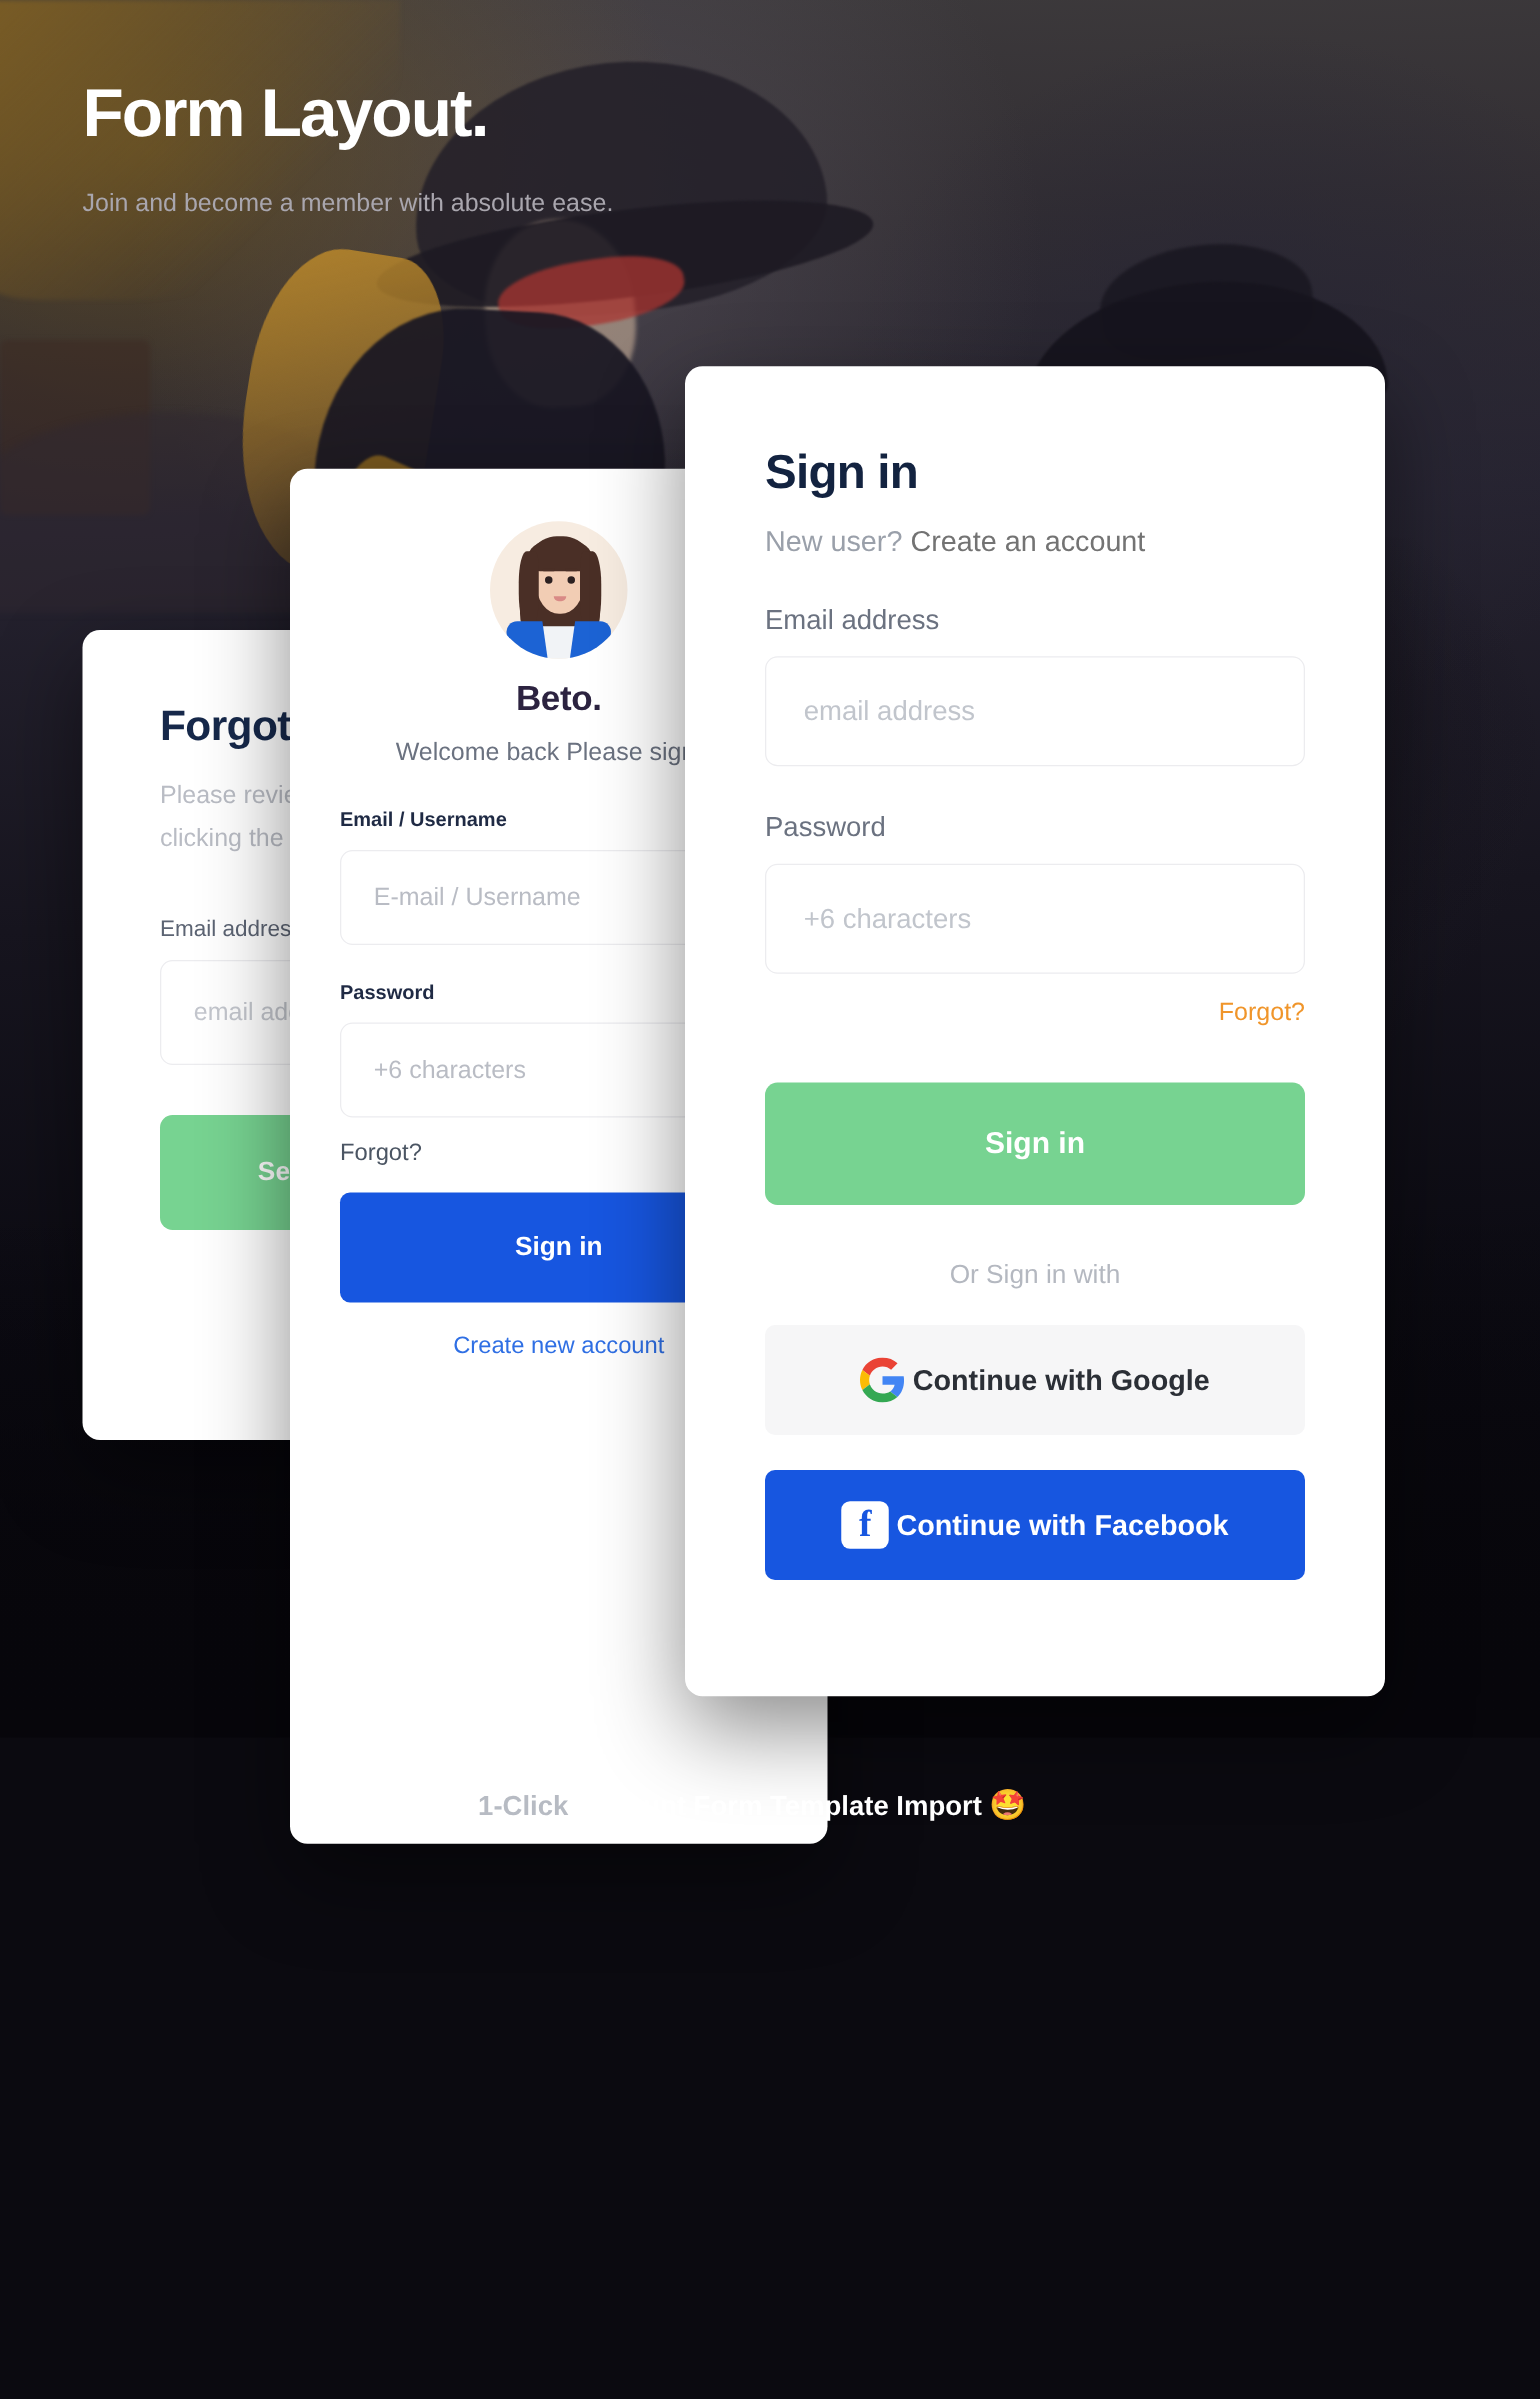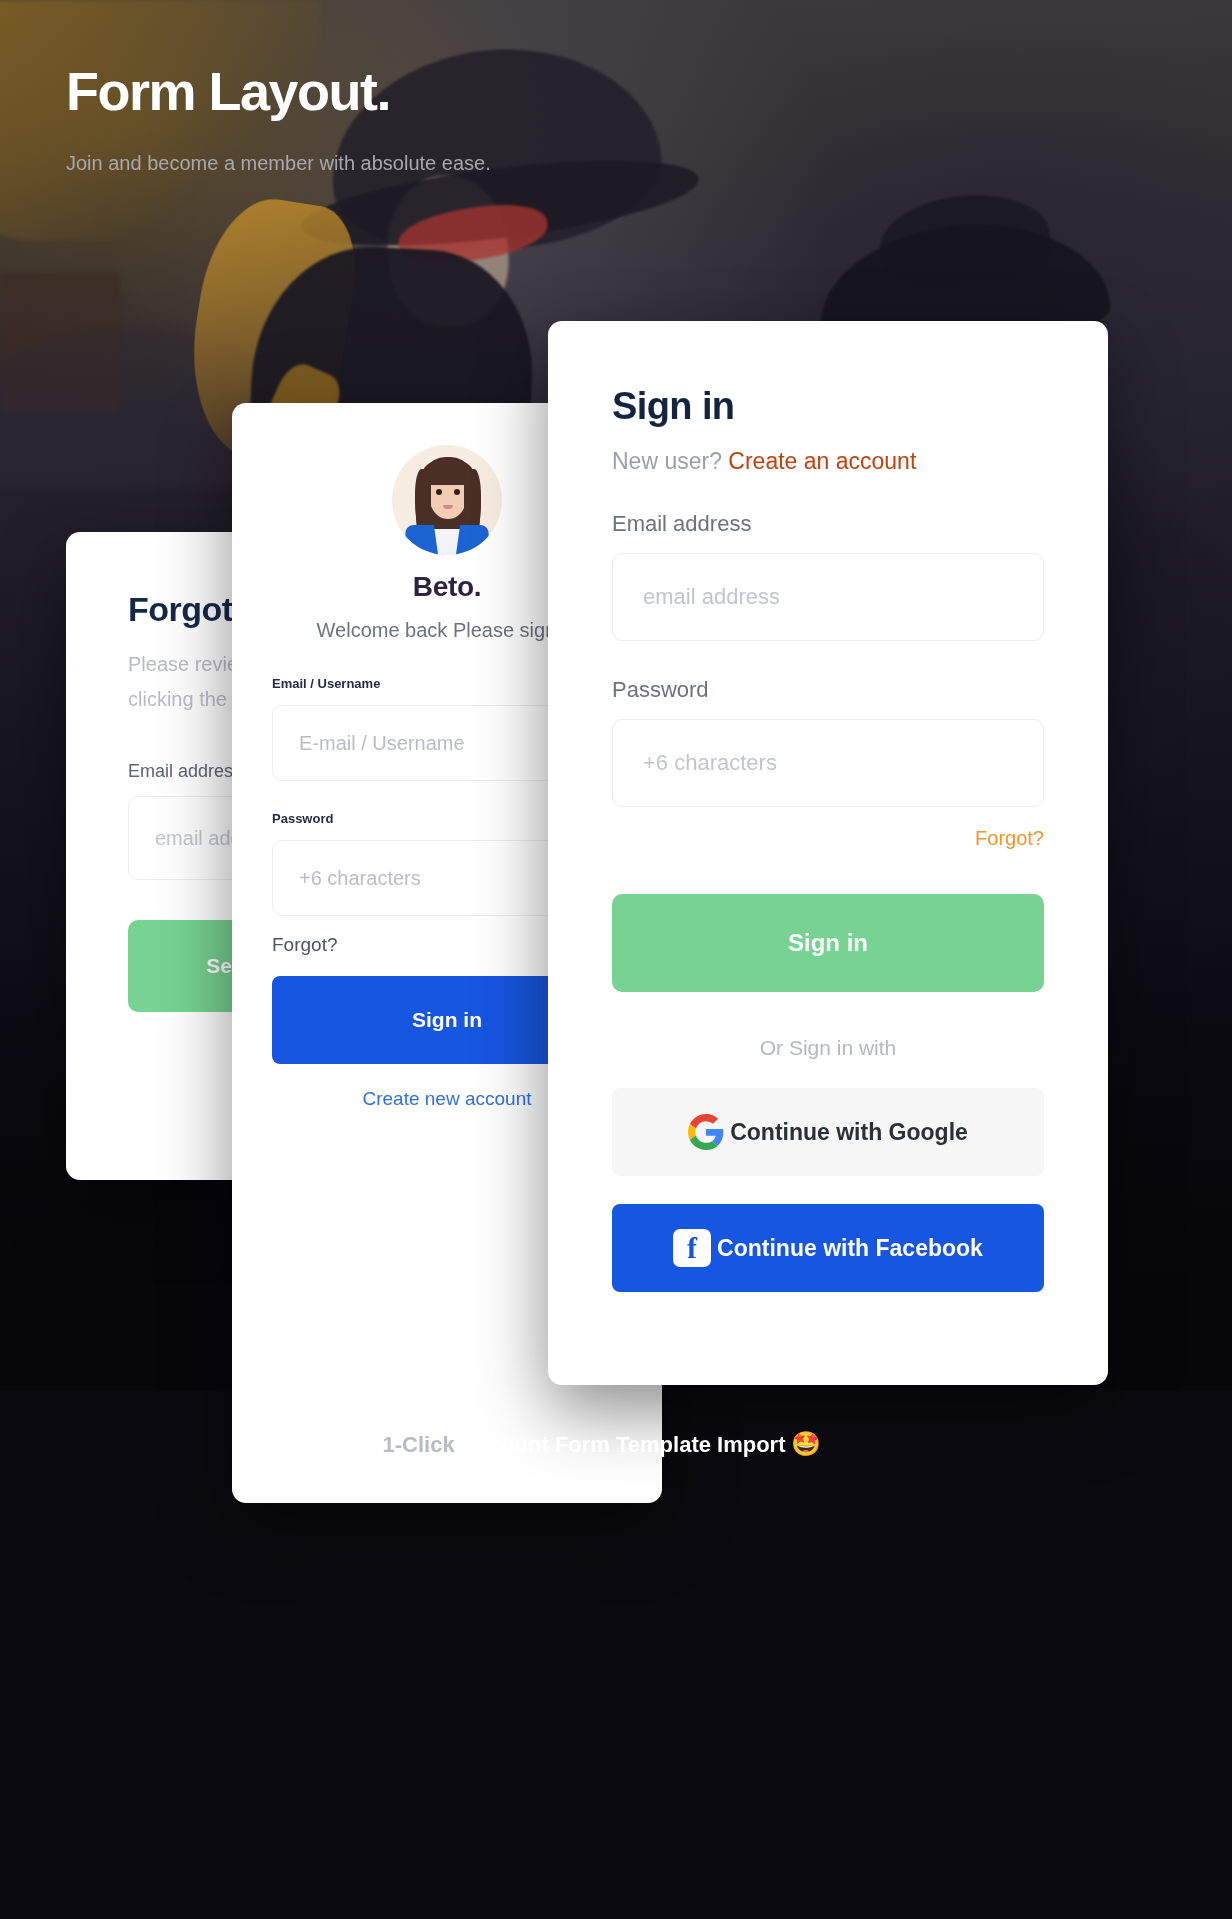--- a/index.html
+++ b/index.html
@@ -107,7 +107,6 @@
   .card {
     position:absolute; background:#ffffff; border-radius:14px;
     box-shadow:0 26px 70px rgba(0,0,0,.45);
-    margin-top:28px;
   }
   
   #card-forgot {

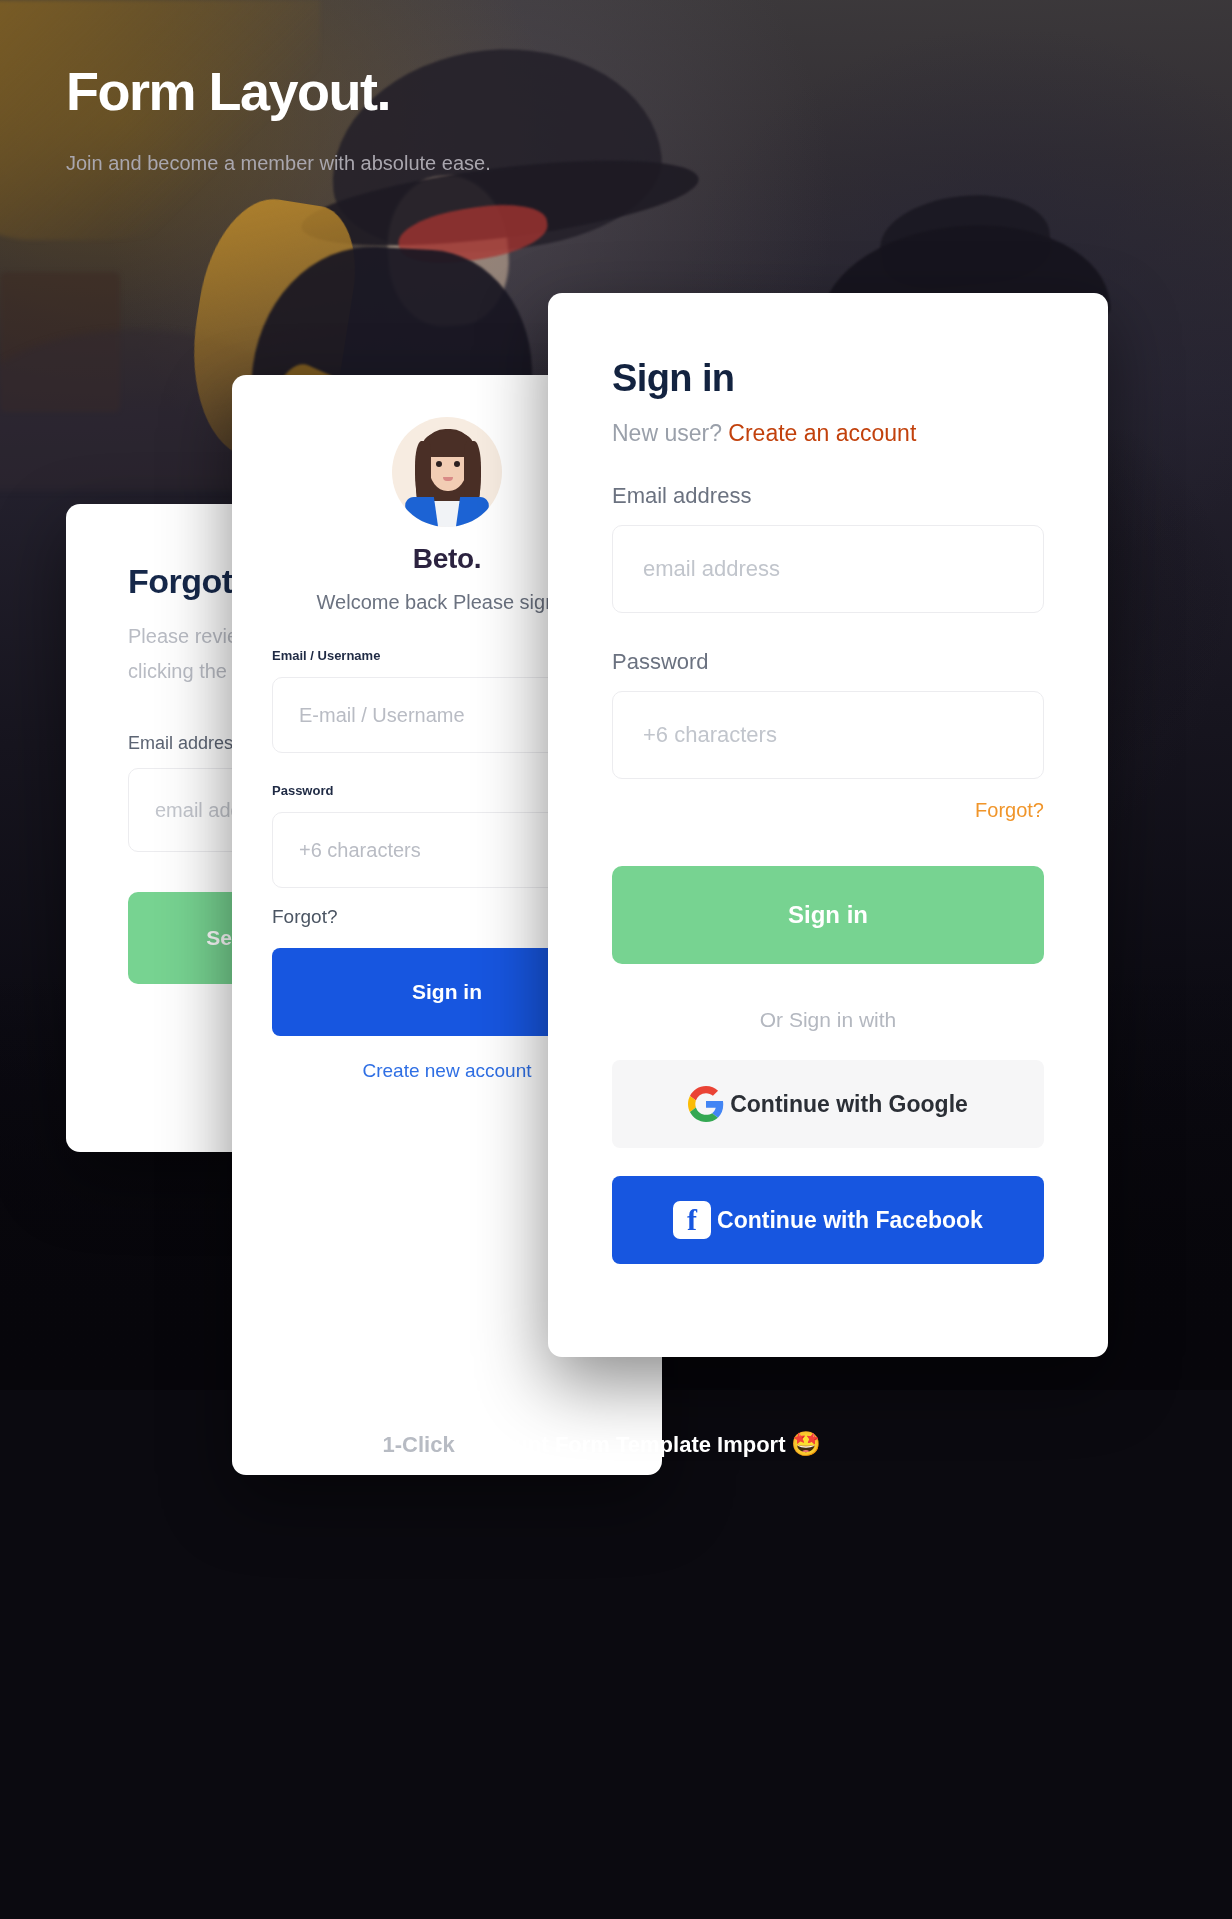--- a/index.html
+++ b/index.html
@@ -185,7 +185,7 @@
   #card-signin .inner { padding:64px 64px 40px; }
   .s-title { font-size:38px; font-weight:bold; color:#132340; letter-spacing:-.6px; }
   .s-newuser { margin-top:20px; font-size:23px; color:#9aa0aa; }
-  .s-newuser .accent { color:#c2410c; }
+  .s-newuser .accent { color:#737373; }
   .s-label { margin-top:36px; font-size:22px; color:#6b7280; }
   .s-input {
     margin-top:16px; height:88px; border:1px solid #ececef; border-radius:10px;

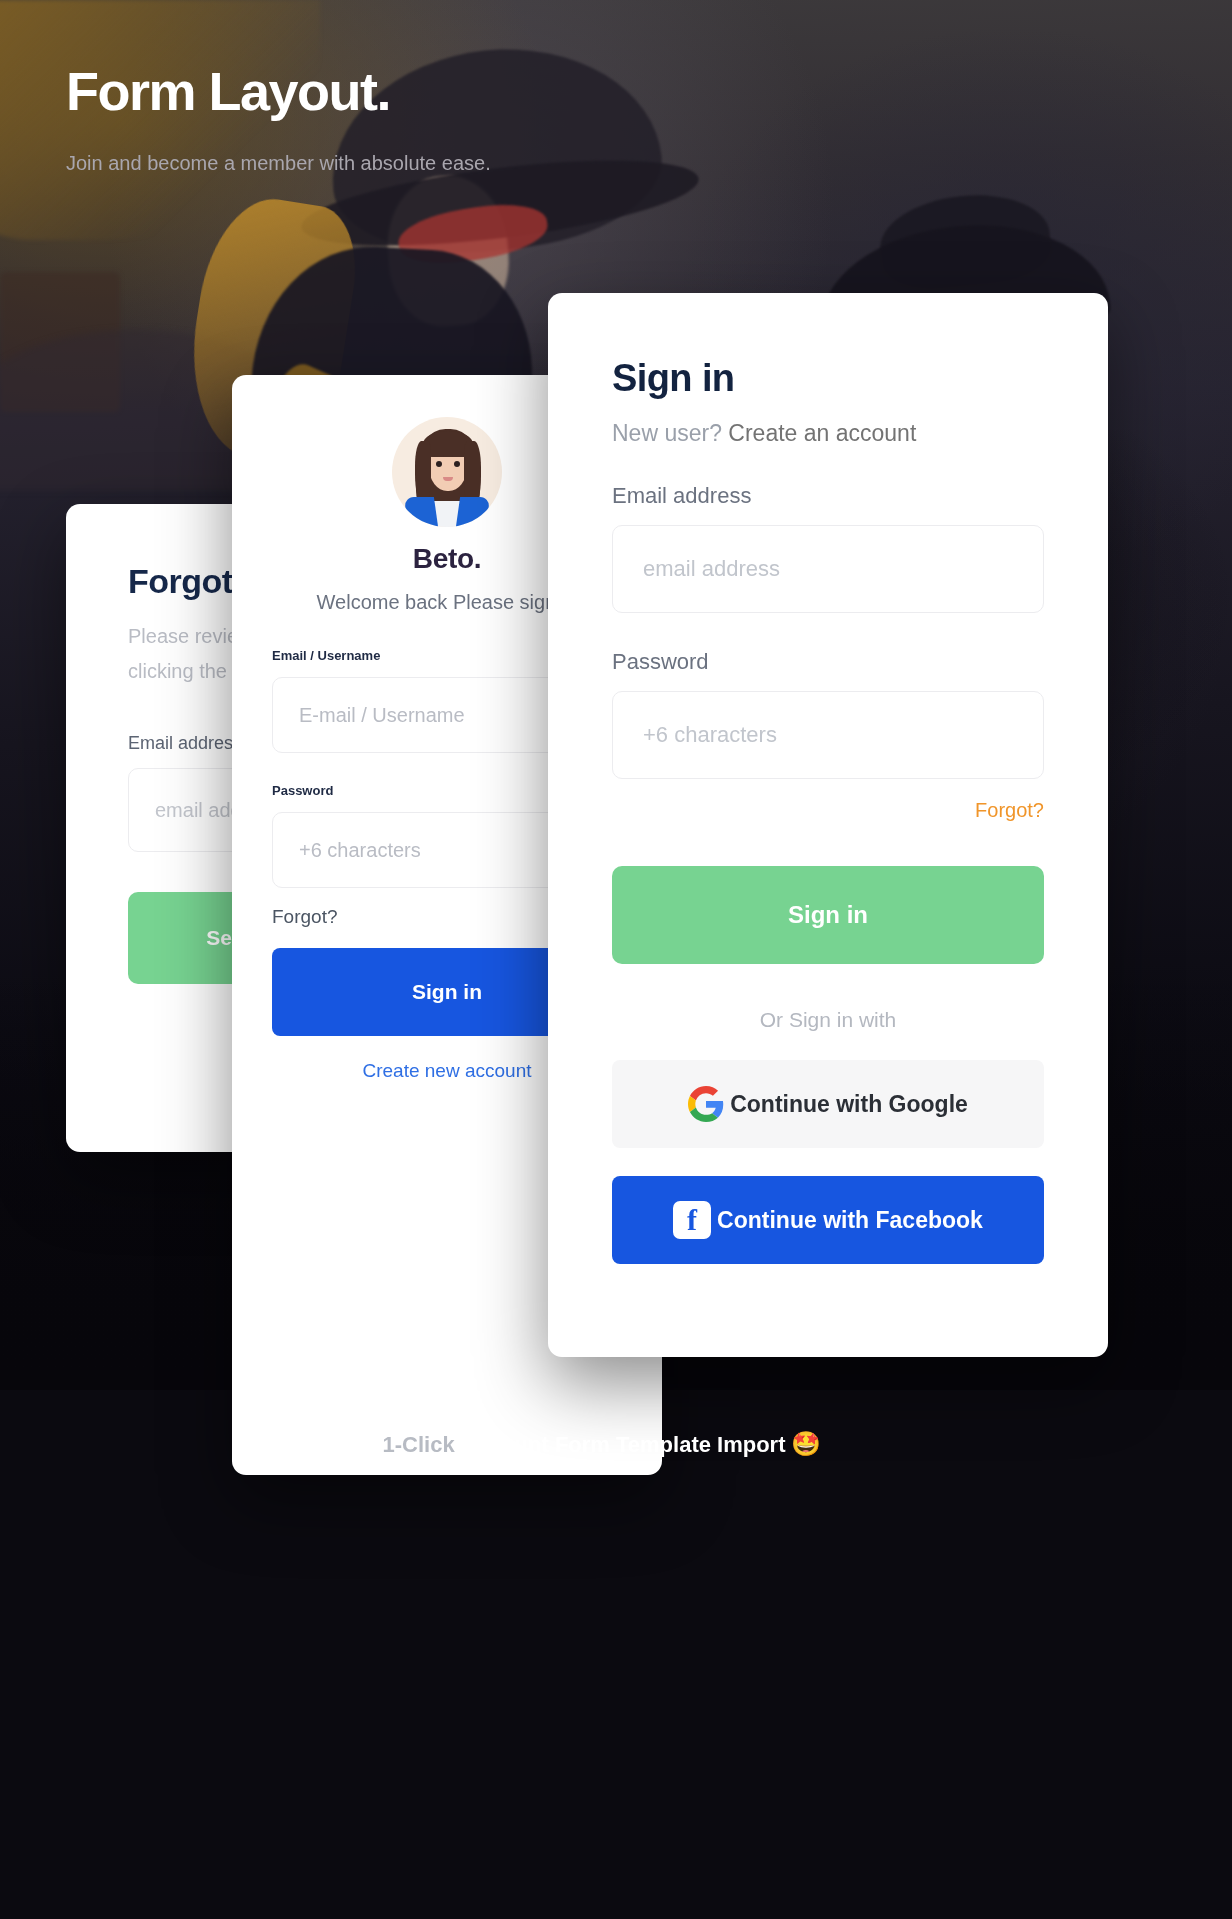--- a/index.html
+++ b/index.html
@@ -164,7 +164,7 @@
     font-weight:bold; color:#2c2340; letter-spacing:-.3px; }
   .profile-welcome { margin-top:12px; text-align:center; font-size:20px;
     line-height:1.55; color:#6b7280; }
-  .p-label { margin-top:30px; font-size:13px; font-weight:bold; color:#1f2a44; }
+  .p-label { margin-top:30px; font-size:16px; font-weight:bold; color:#1f2a44; }
   .p-input {
     margin-top:14px; height:76px; border:1px solid #ececef; border-radius:10px;
     display:flex; align-items:center; padding:0 26px;

